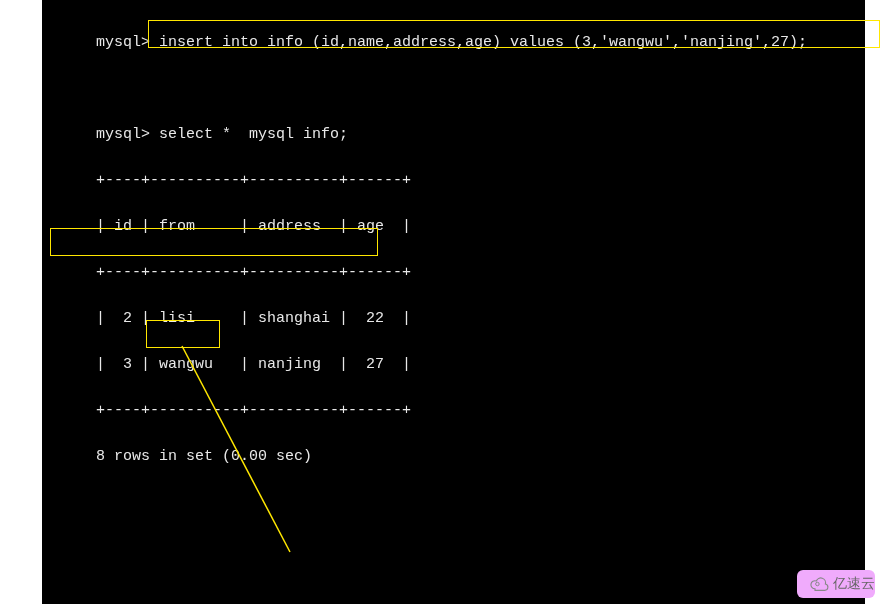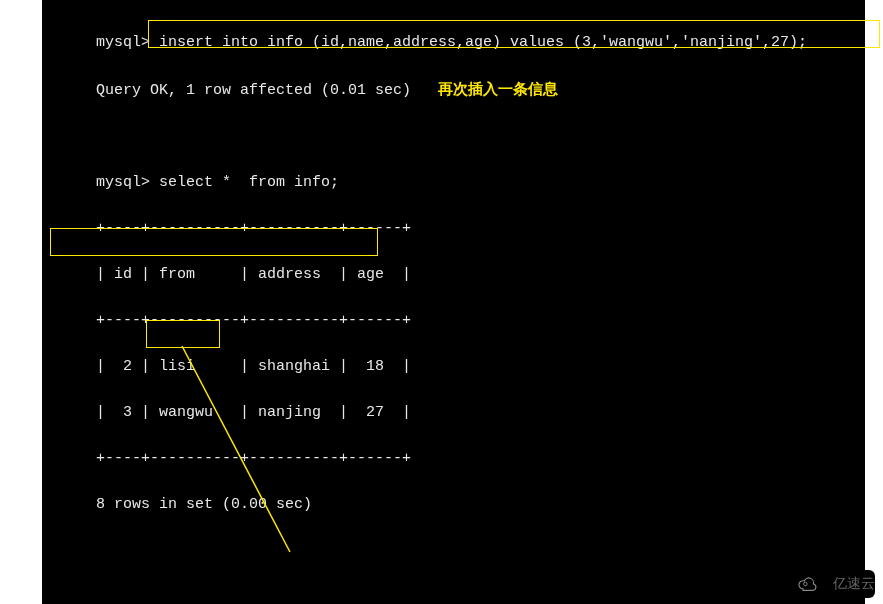--- a/index.html
+++ b/index.html
@@ -65,7 +65,6 @@
 
   <div class="terminal">
 <span class="line"><span class="prompt">mysql&gt;</span><span> insert into info (id,name,address,age) values (3,'wangwu','nanjing',27);</span></span>
-<span class="line"><span>Query OK, 1 row affected (0.01 sec)</span>   <span class="annotation">再次插入一条信息</span></span>
 <span class="line"> </span>
 <span class="line"><span class="prompt">mysql&gt;</span><span> select *  from info;</span></span>
 <span class="line">+----+----------+----------+------+</span>

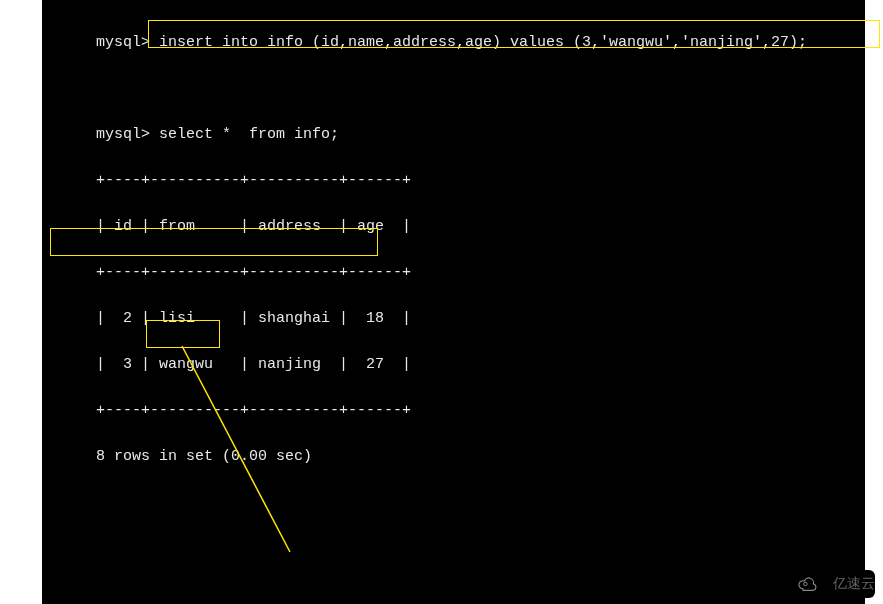--- a/index.html
+++ b/index.html
@@ -66,7 +66,7 @@
   <div class="terminal">
 <span class="line"><span class="prompt">mysql&gt;</span><span> insert into info (id,name,address,age) values (3,'wangwu','nanjing',27);</span></span>
 <span class="line"> </span>
-<span class="line"><span class="prompt">mysql&gt;</span><span> select *  from info;</span></span>
+<span class="line"><span class="prompt">mysql&gt;</span><span> select *  mysql info;</span></span>
 <span class="line">+----+----------+----------+------+</span>
 <span class="line">| id | from     | address  | age  |</span>
 <span class="line">+----+----------+----------+------+</span>

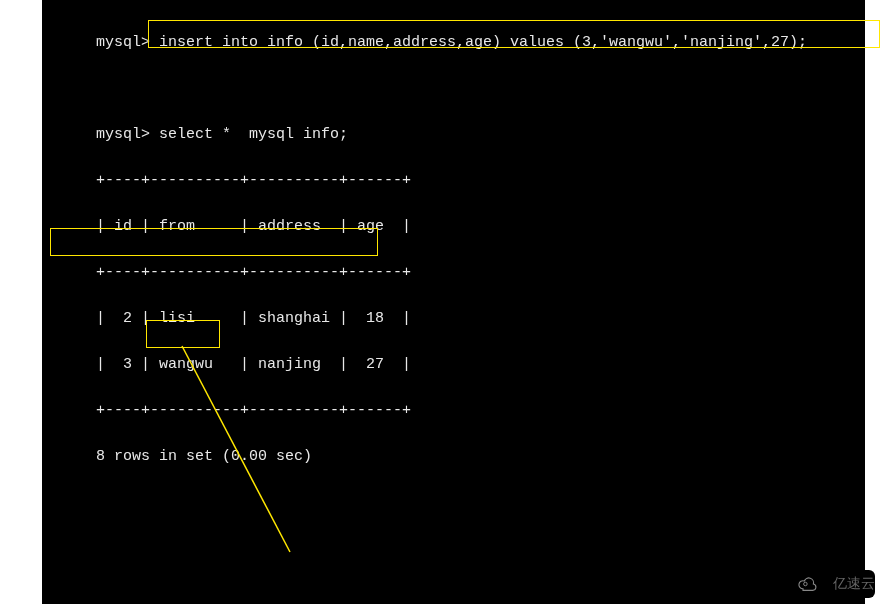--- a/index.html
+++ b/index.html
@@ -70,7 +70,7 @@
 <span class="line">+----+----------+----------+------+</span>
 <span class="line">| id | from     | address  | age  |</span>
 <span class="line">+----+----------+----------+------+</span>
-<span class="line">|  2 | lisi     | shanghai |  18  |</span>
+<span class="line">|  2 | lisi     | shanghai |  22  |</span>
 <span class="line">|  3 | wangwu   | nanjing  |  27  |</span>
 <span class="line">+----+----------+----------+------+</span>
 <span class="line">8 rows in set (0.00 sec)</span>

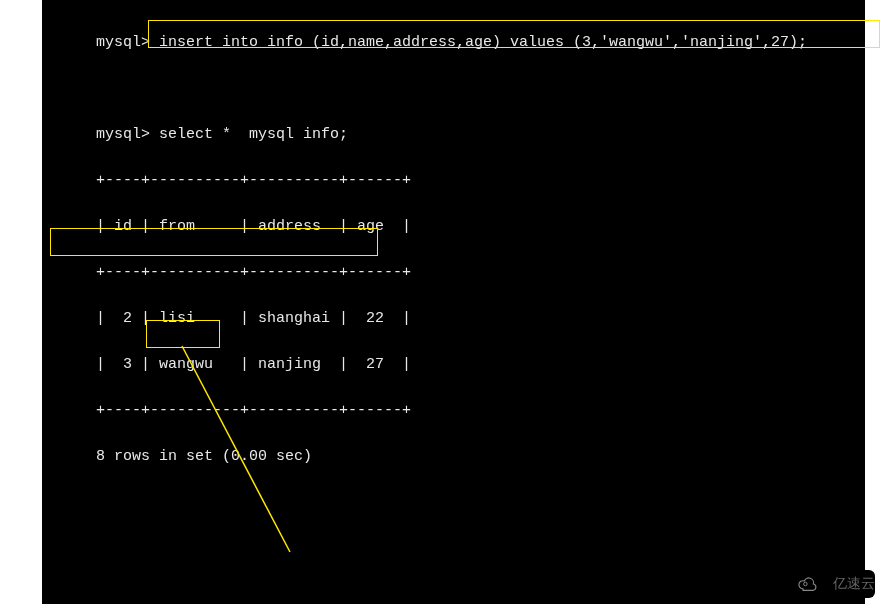--- a/index.html
+++ b/index.html
@@ -45,14 +45,14 @@
     bottom: 6px;
     width: 78px;
     height: 28px;
-    background: #000000;
+    background: #f0abfc;
     border-radius: 6px;
     font-family: "Microsoft YaHei",sans-serif;
     font-size: 14px;
     color: #666;
     display: flex;
     align-items: center;
-    justify-content: space-between;
+    justify-content: flex-end;
     gap:4px;
   }
   .watermark svg { flex:0 0 auto; }

